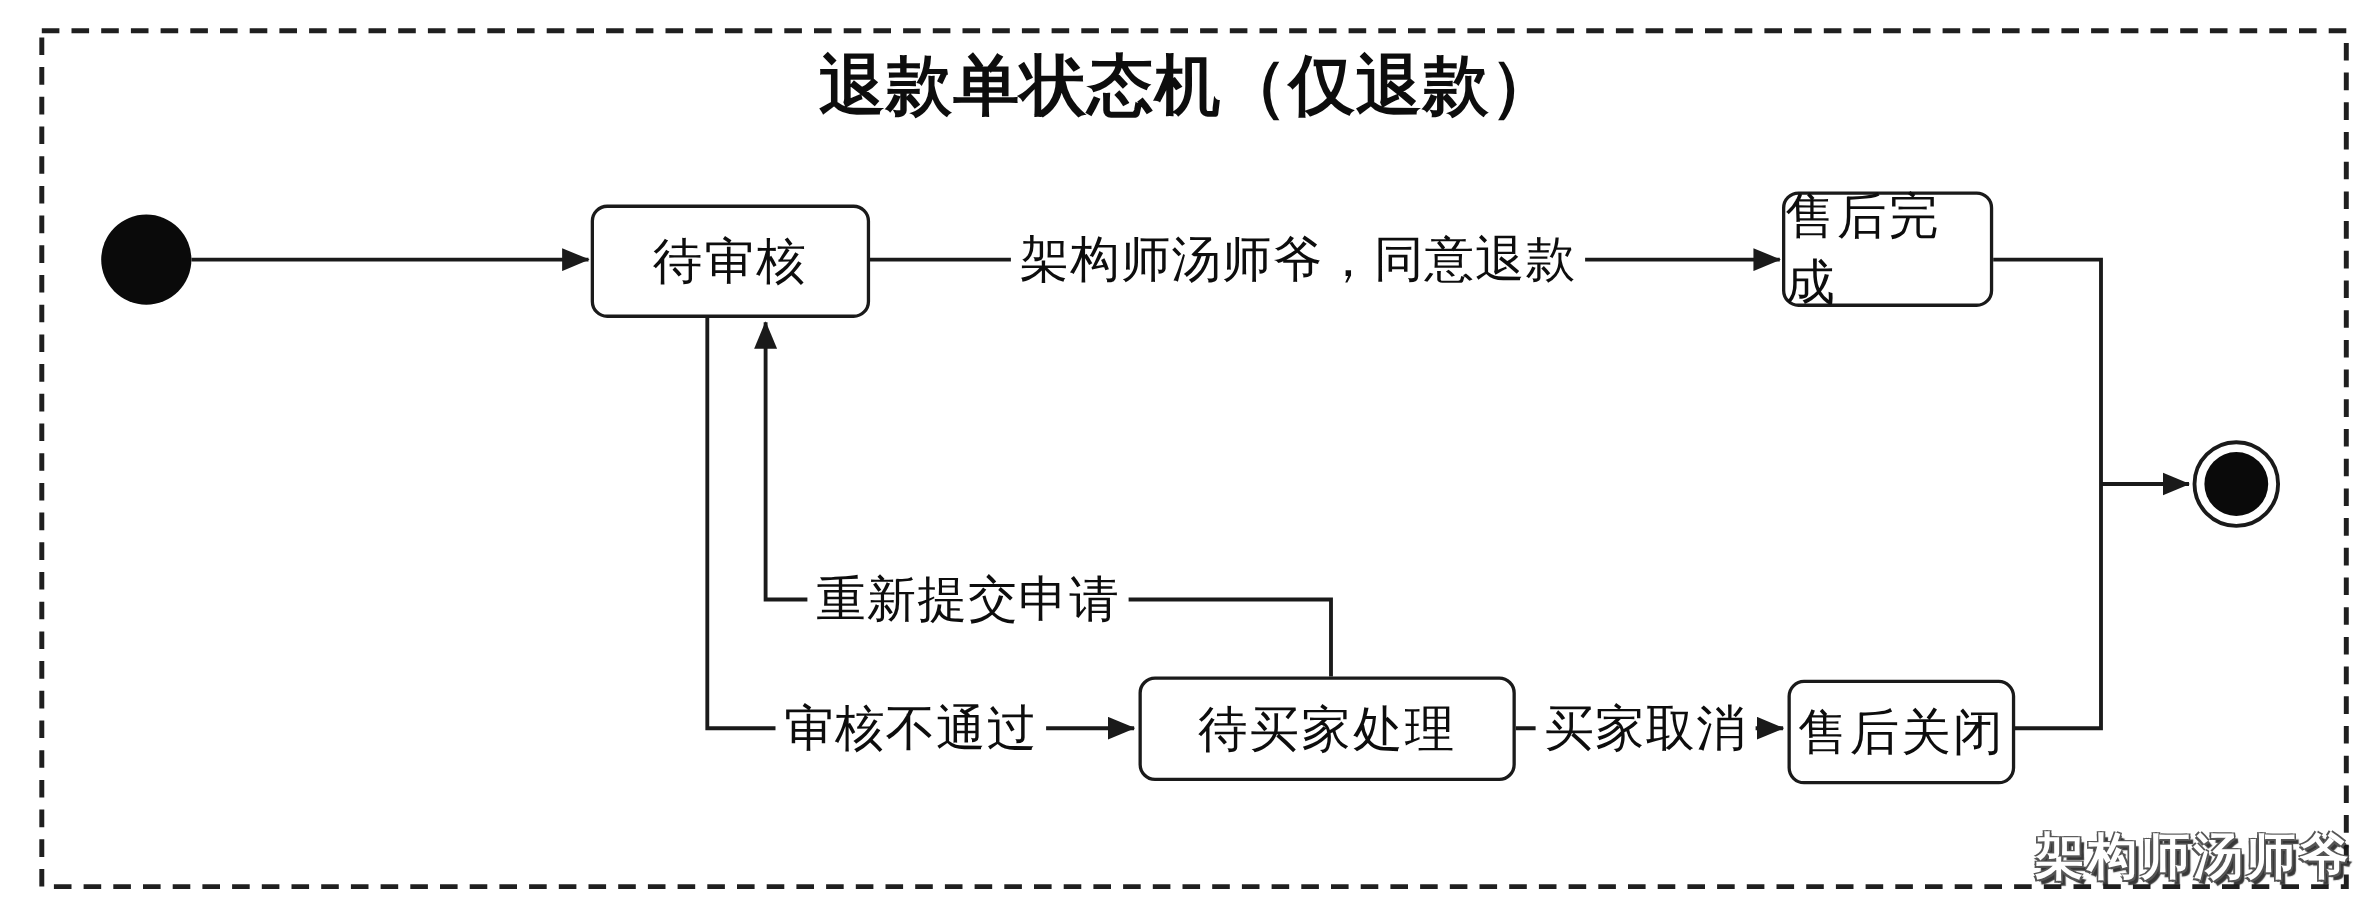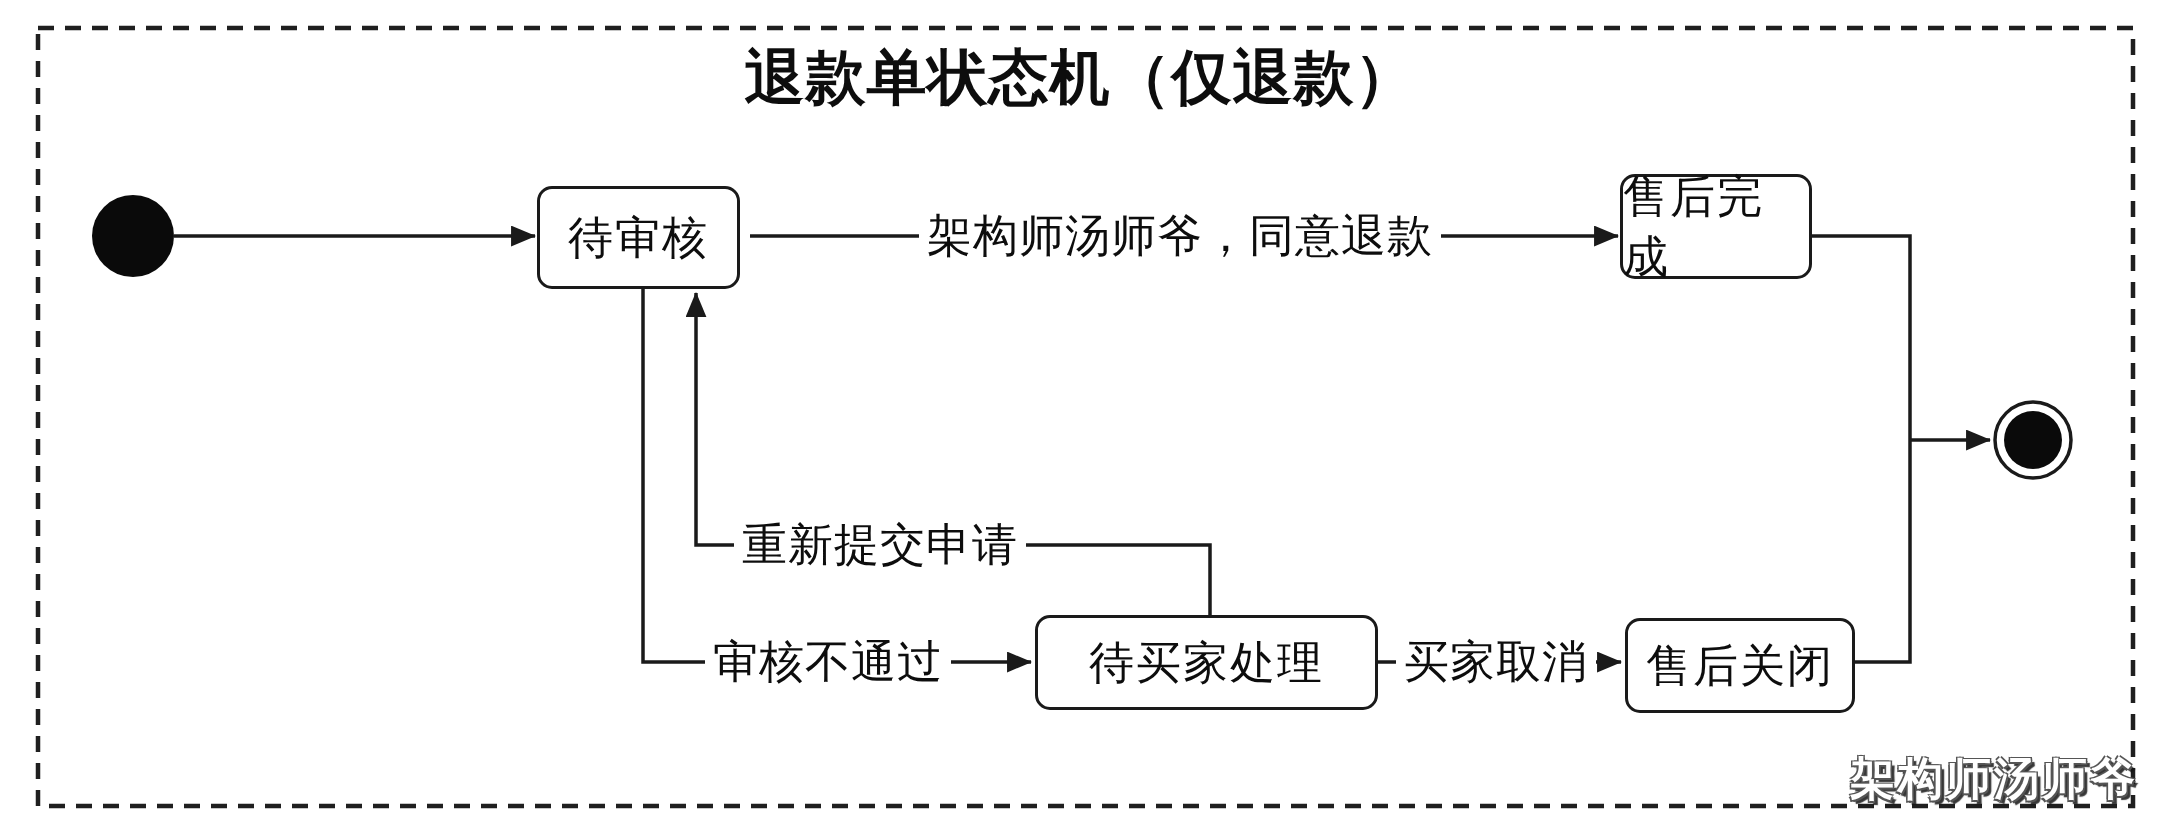--- a/index.html
+++ b/index.html
@@ -44,7 +44,7 @@
     color: #0d0d0d;
     letter-spacing: 2px;
   }
-  .box-pending-review   { left: 537px;  top: 186px; width: 203px; height: 103px; }
+  .box-pending-review   { left: 537px;  top: 186px; width: 254px; height: 103px; }
   .box-after-completed  { left: 1620px; top: 174px; width: 192px; height: 105px; }
   .box-pending-buyer    { left: 1035px; top: 615px; width: 343px; height: 95px;  }
   .box-after-closed     { left: 1625px; top: 618px; width: 230px; height: 95px;  }

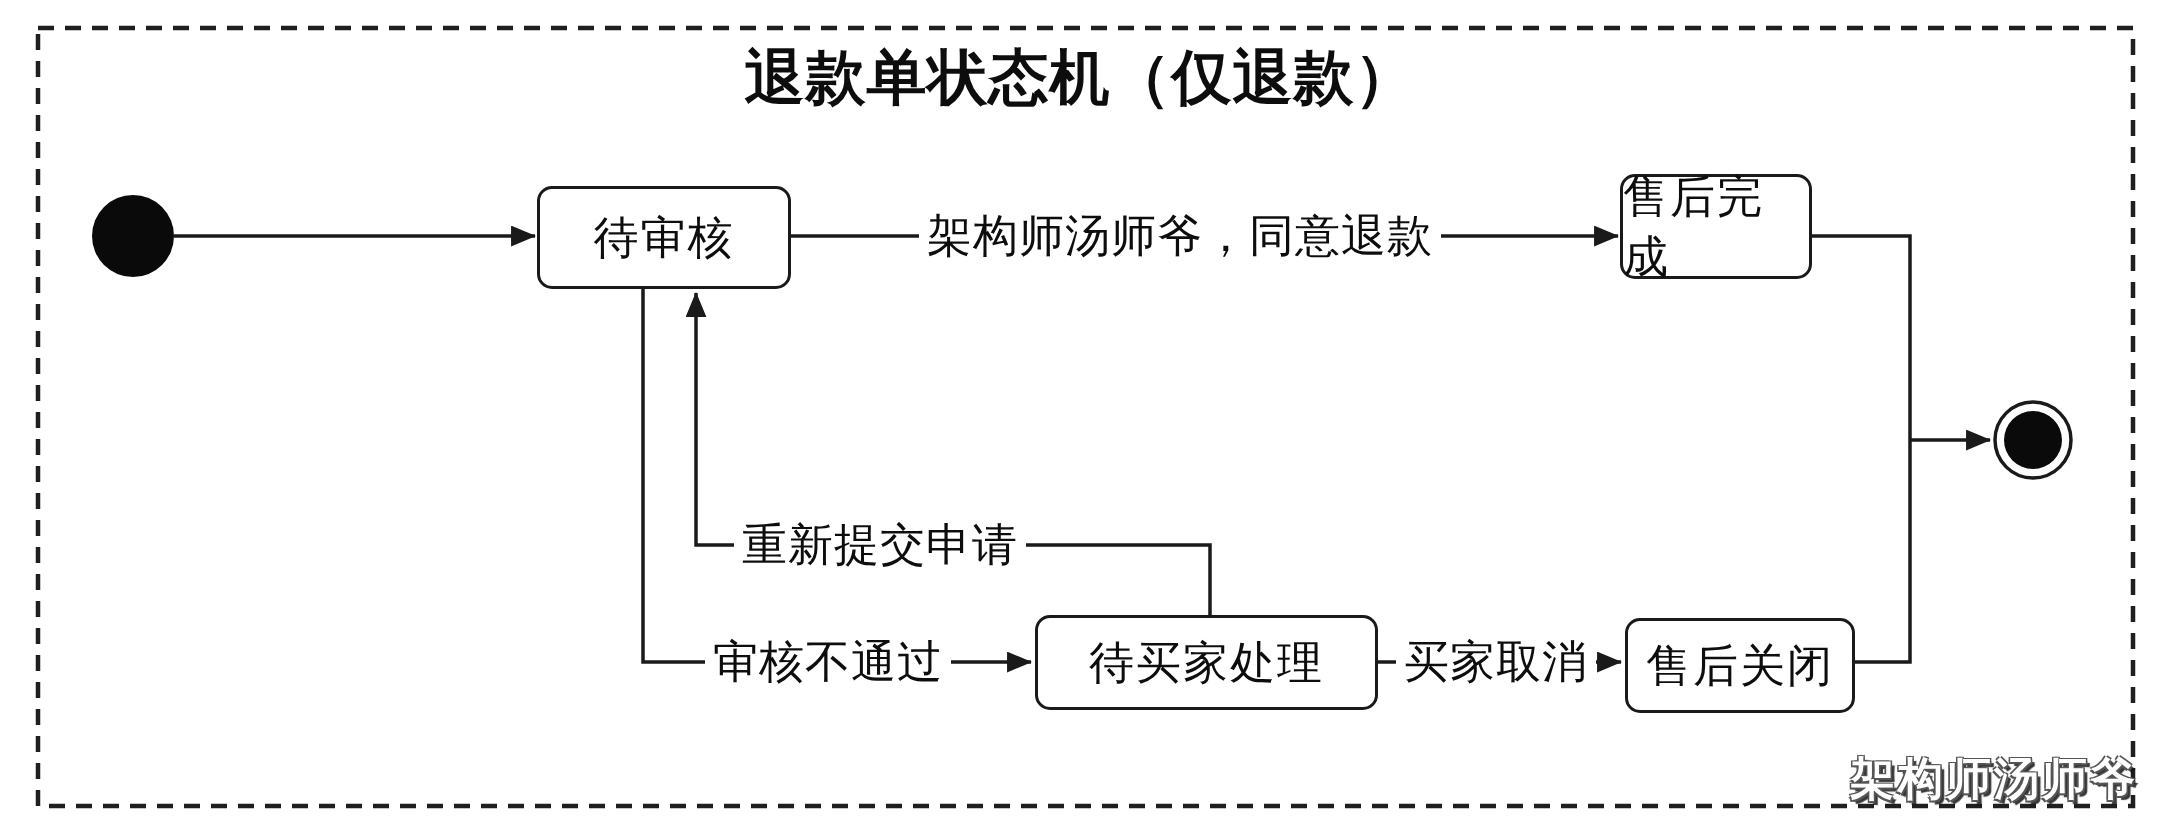--- a/index.html
+++ b/index.html
@@ -47,7 +47,7 @@
   .box-pending-review   { left: 537px;  top: 186px; width: 254px; height: 103px; }
   .box-after-completed  { left: 1620px; top: 174px; width: 192px; height: 105px; }
   .box-pending-buyer    { left: 1035px; top: 615px; width: 343px; height: 95px;  }
-  .box-after-closed     { left: 1625px; top: 618px; width: 230px; height: 95px;  }
+  .box-after-closed     { left: 1625px; top: 618px; width: 207px; height: 95px;  }
   .edge-label {
     position: absolute;
     transform: translate(-50%, -50%);

